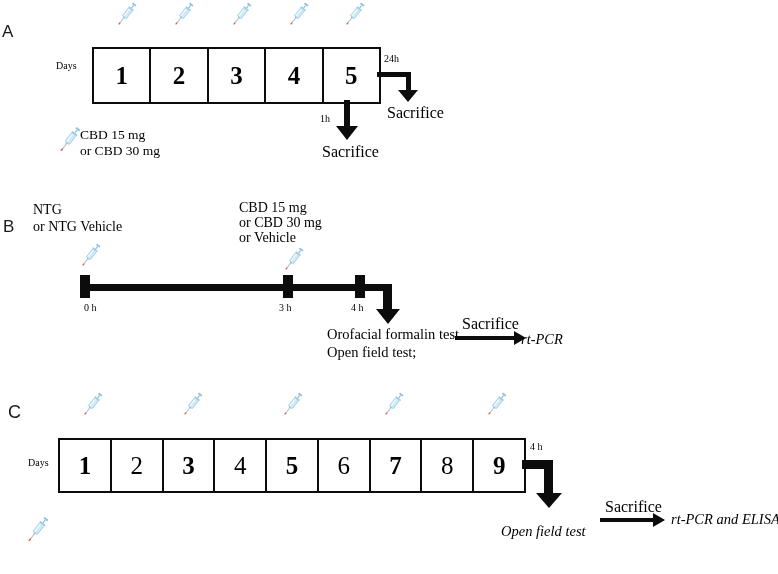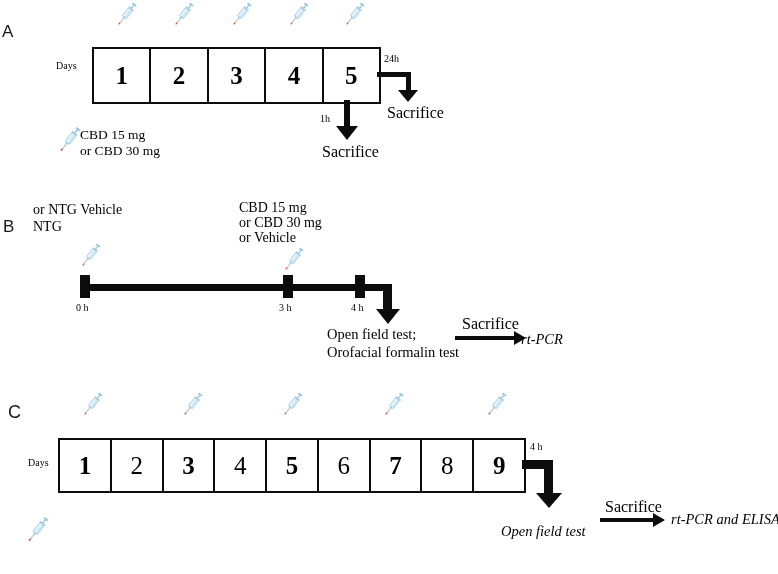--- a/index.html
+++ b/index.html
@@ -103,8 +103,8 @@
   <div class="panel-letter" style="left:3px;top:218px">B</div>
 
   <div class="cblock" style="left:33px;top:202px;width:120px;line-height:16.5px">
+    <div>NTG</div>
     <div>or NTG Vehicle</div>
-    <div>NTG</div>
   </div>
   <svg class="syr" style="left:78px;top:241px">
       <use href="#syr-sym"></use>

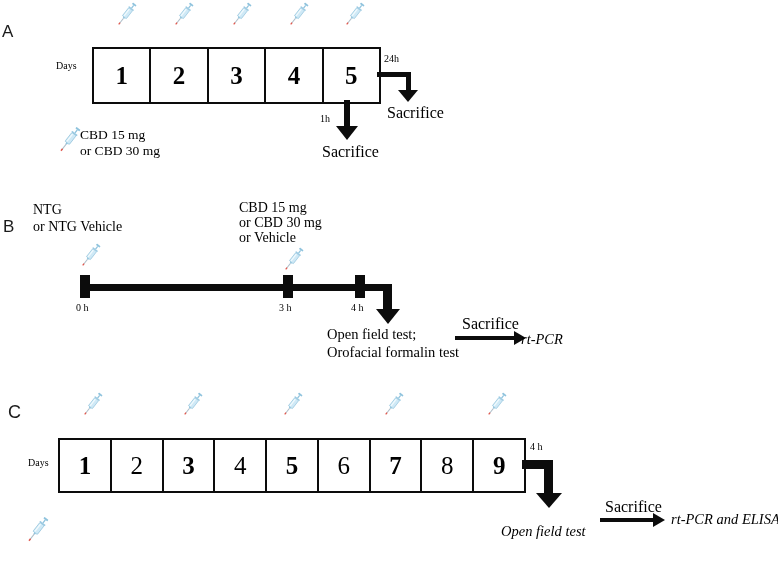--- a/index.html
+++ b/index.html
@@ -126,7 +126,7 @@
   <div class="bar" style="left:383px;top:284px;width:9px;height:26px"></div>
   <div class="tri" style="left:376px;top:309px;border-left:12px solid transparent;border-right:12px solid transparent;border-top:15px solid #0c0c0c"></div>
 
-  <div class="lbl" style="left:76px;top:303px">0 h</div>
+  <div class="lbl" style="left:84px;top:303px">0 h</div>
   <div class="lbl" style="left:279px;top:303px">3 h</div>
   <div class="lbl" style="left:351px;top:303px">4 h</div>
 

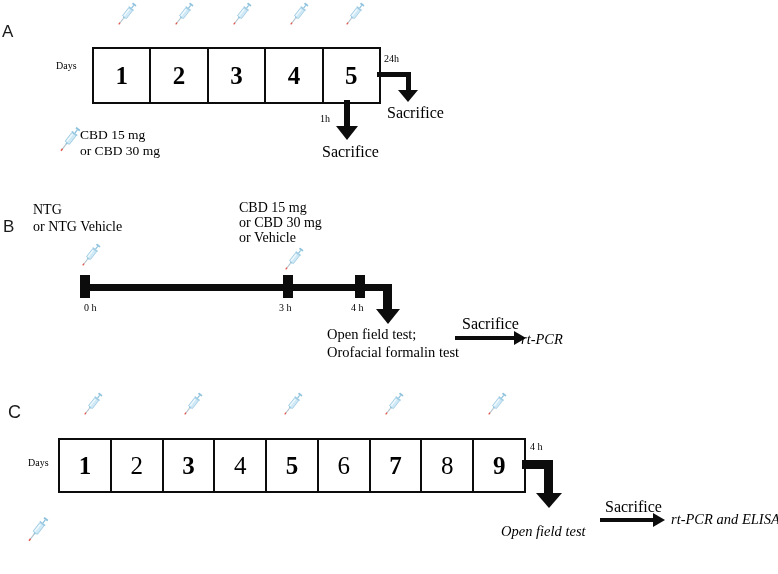--- a/index.html
+++ b/index.html
@@ -131,8 +131,8 @@
   <div class="lbl" style="left:351px;top:303px">4 h</div>
 
   <div class="cblock" style="left:327px;top:326px;width:140px;font-size:14.5px;line-height:17.5px">
+    <div>Orofacial formalin test</div>
     <div>Open field test;</div>
-    <div>Orofacial formalin test</div>
   </div>
 
   <div class="lbl14" style="left:462px;top:316px">Sacrifice</div>

